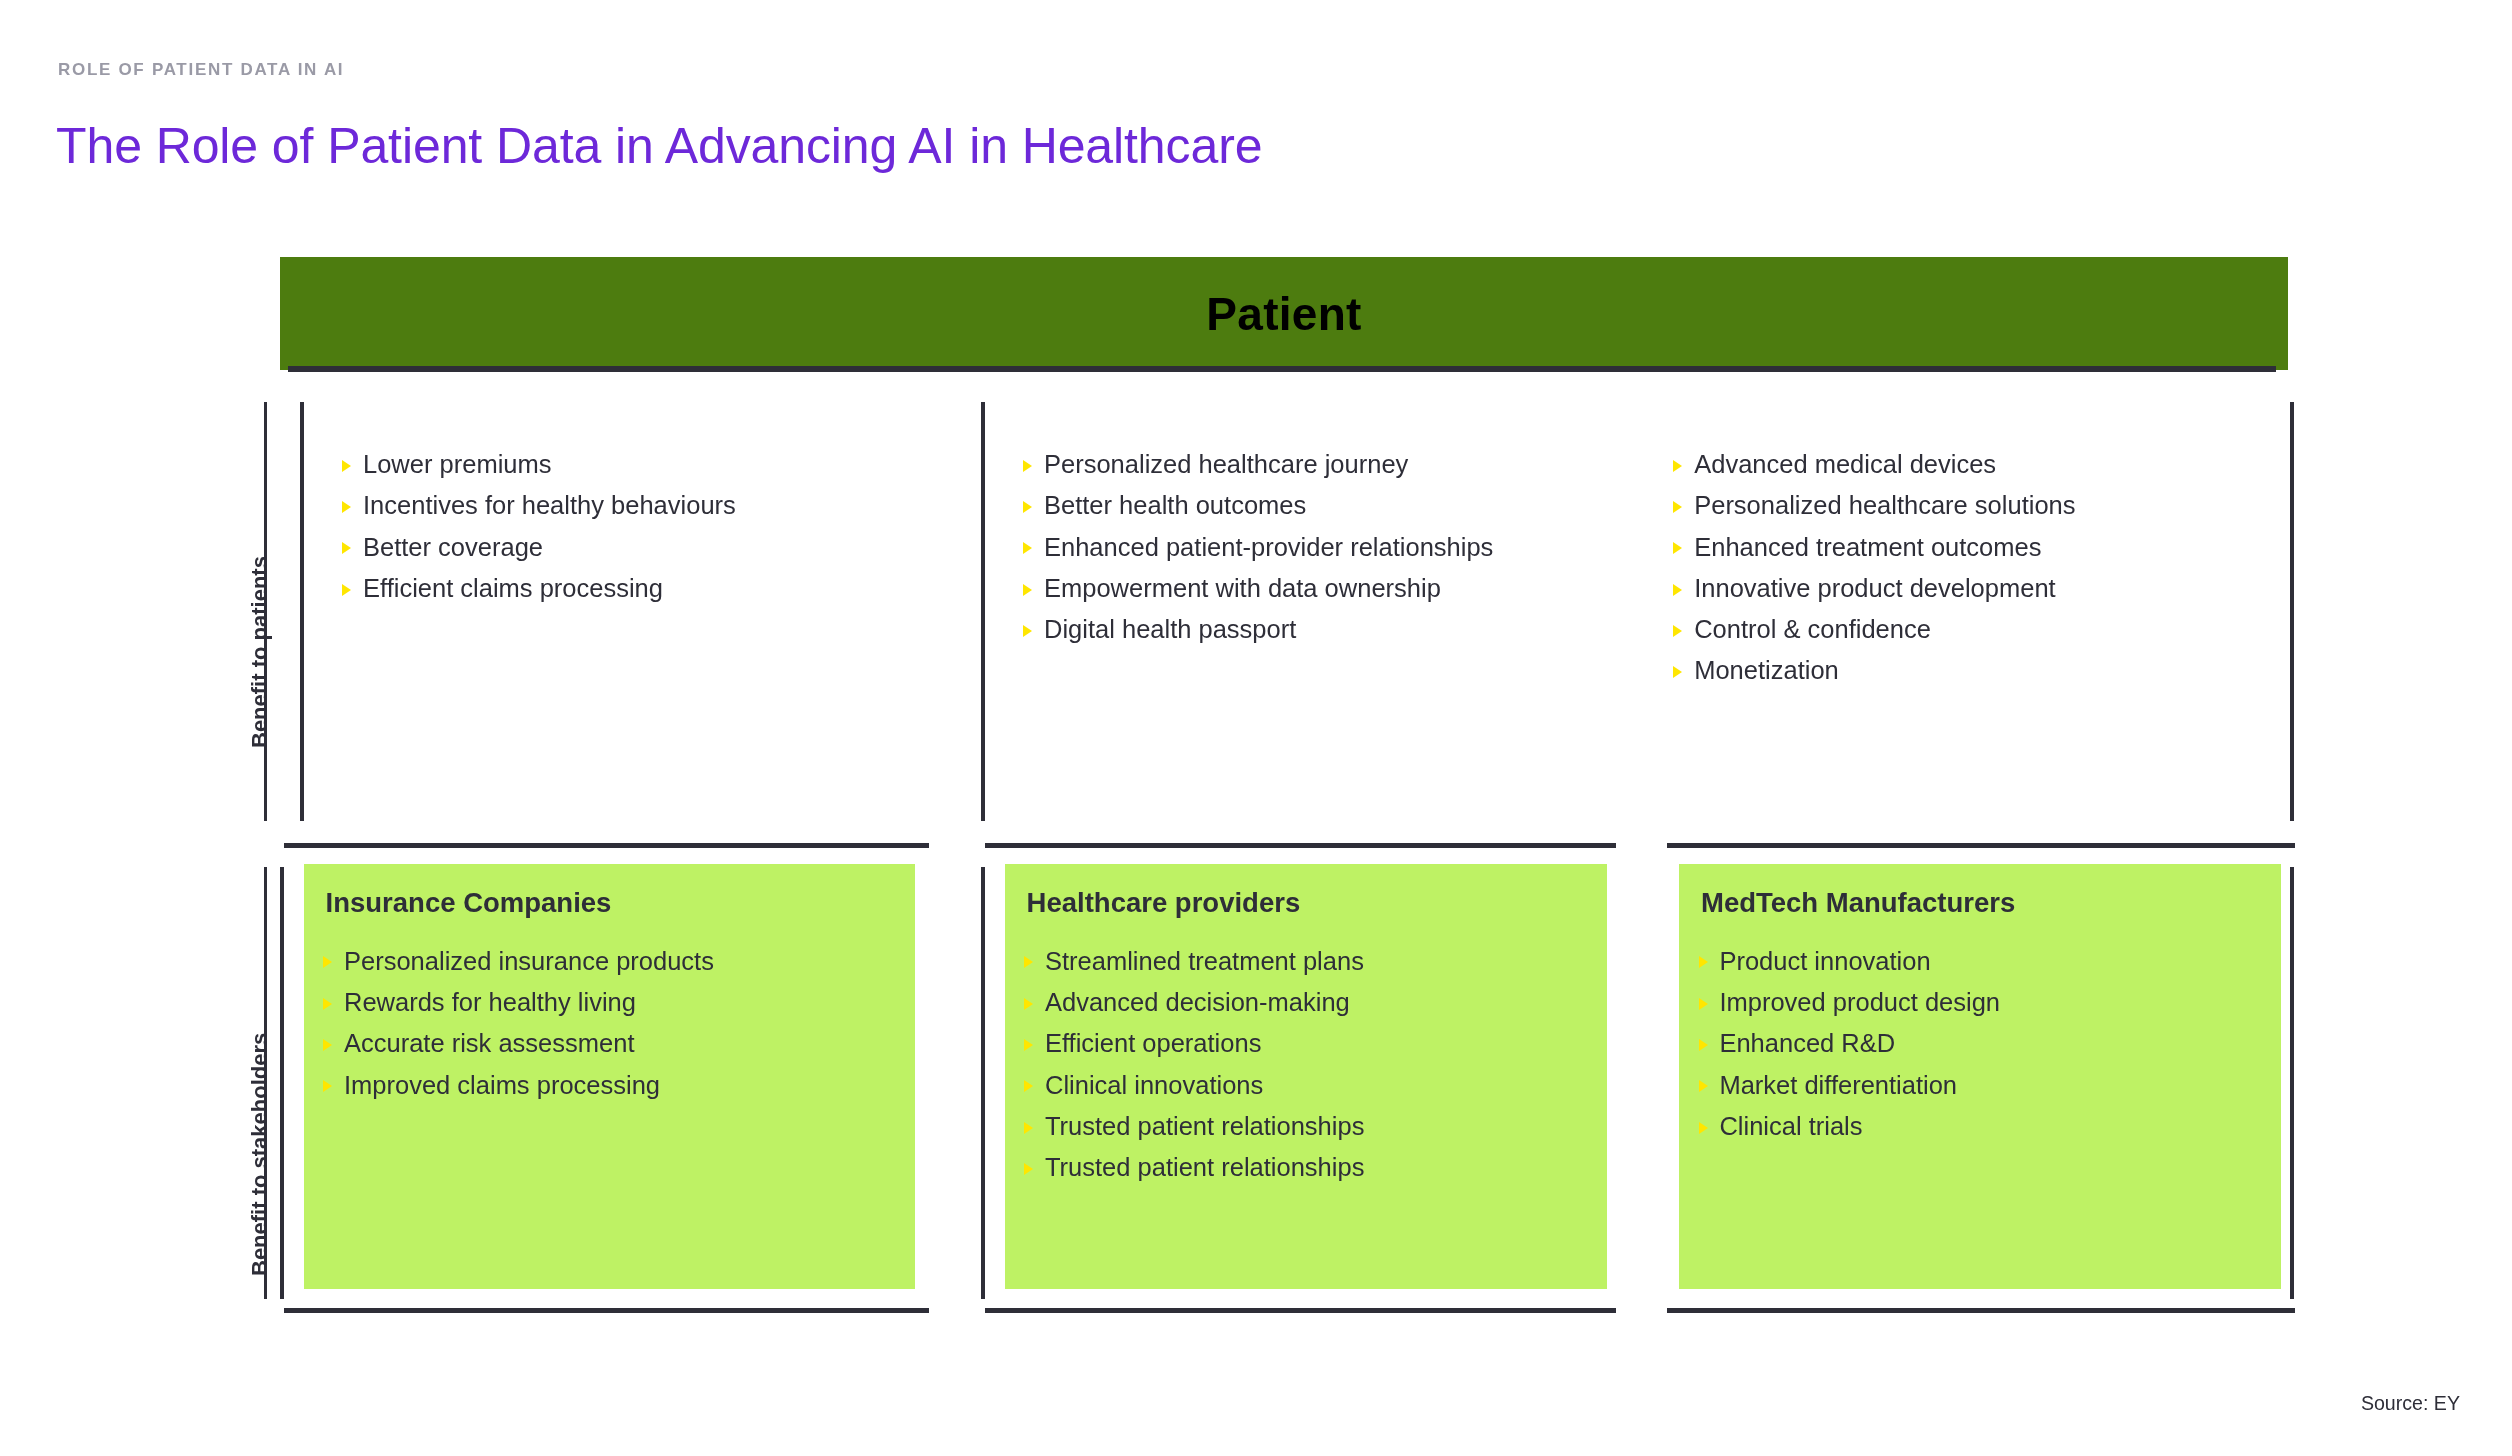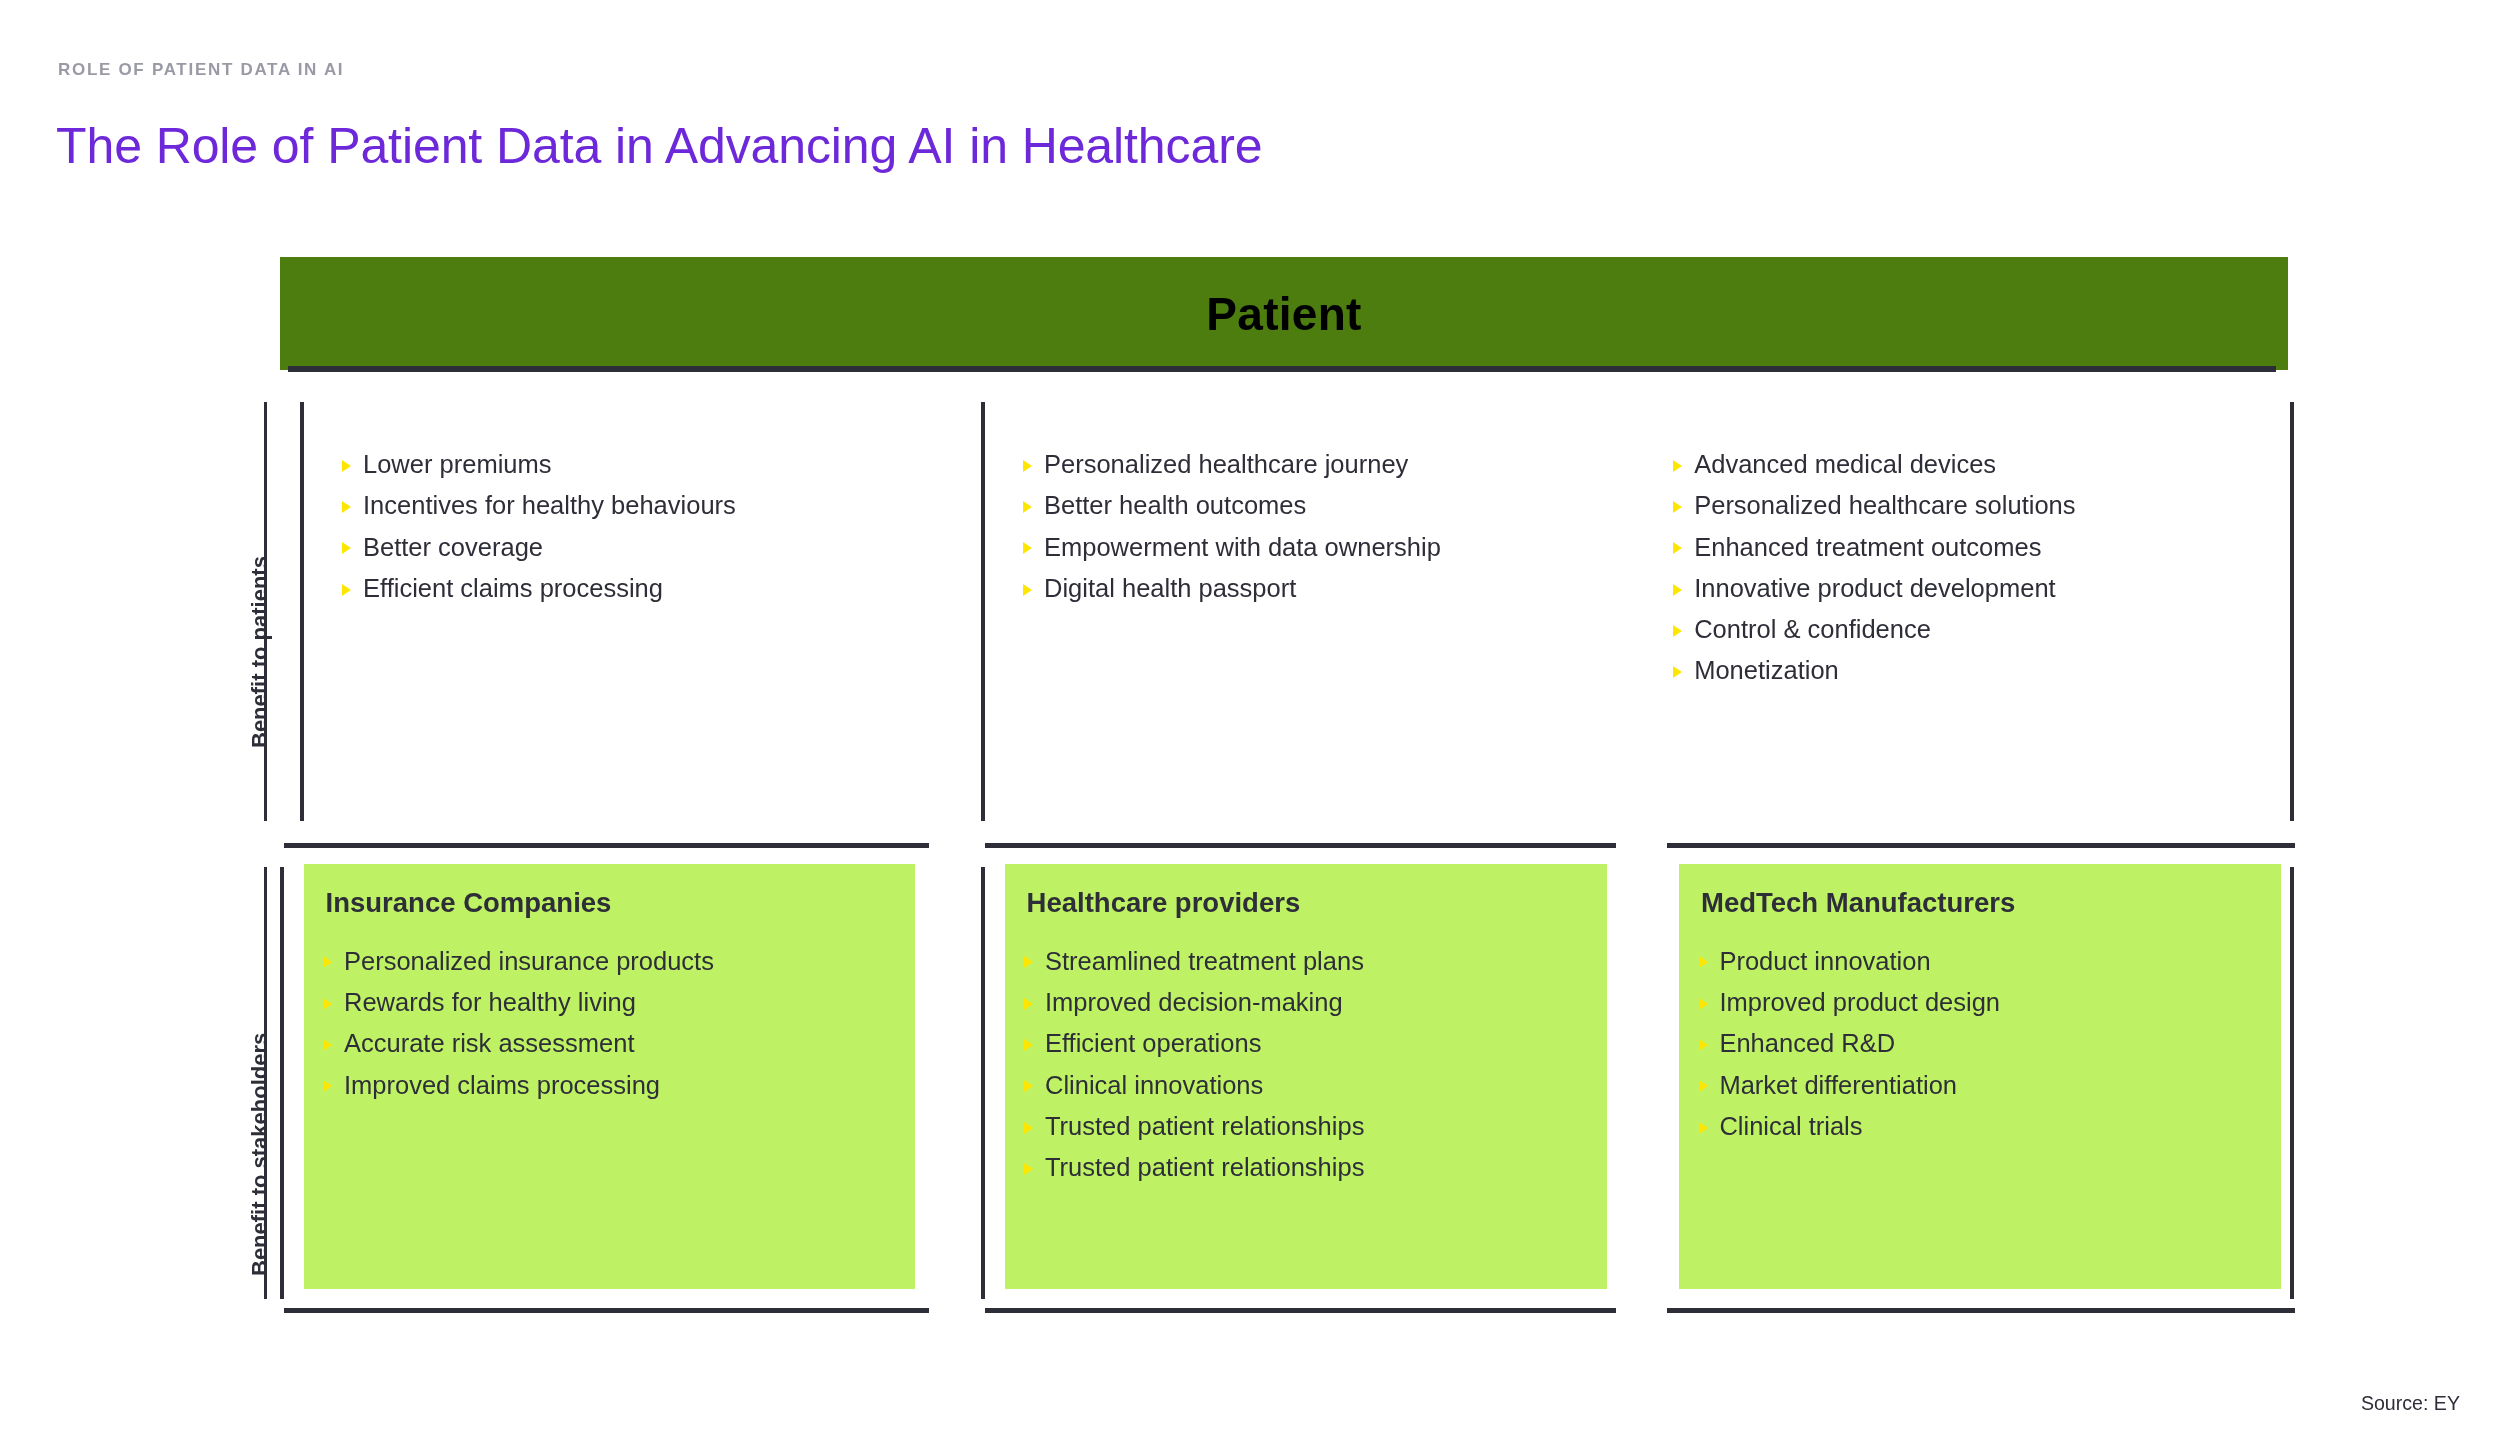--- a/index.html
+++ b/index.html
@@ -250,6 +250,7 @@
     <ul class="bullets top-list">
       <li><span class="tri"></span><span>Personalized healthcare journey</span></li>
       <li><span class="tri"></span><span>Better health outcomes</span></li>
+      <li><span class="tri"></span><span>Enhanced patient-provider relationships</span></li>
       <li><span class="tri"></span><span>Empowerment with data ownership</span></li>
       <li><span class="tri"></span><span>Digital health passport</span></li>
     </ul>

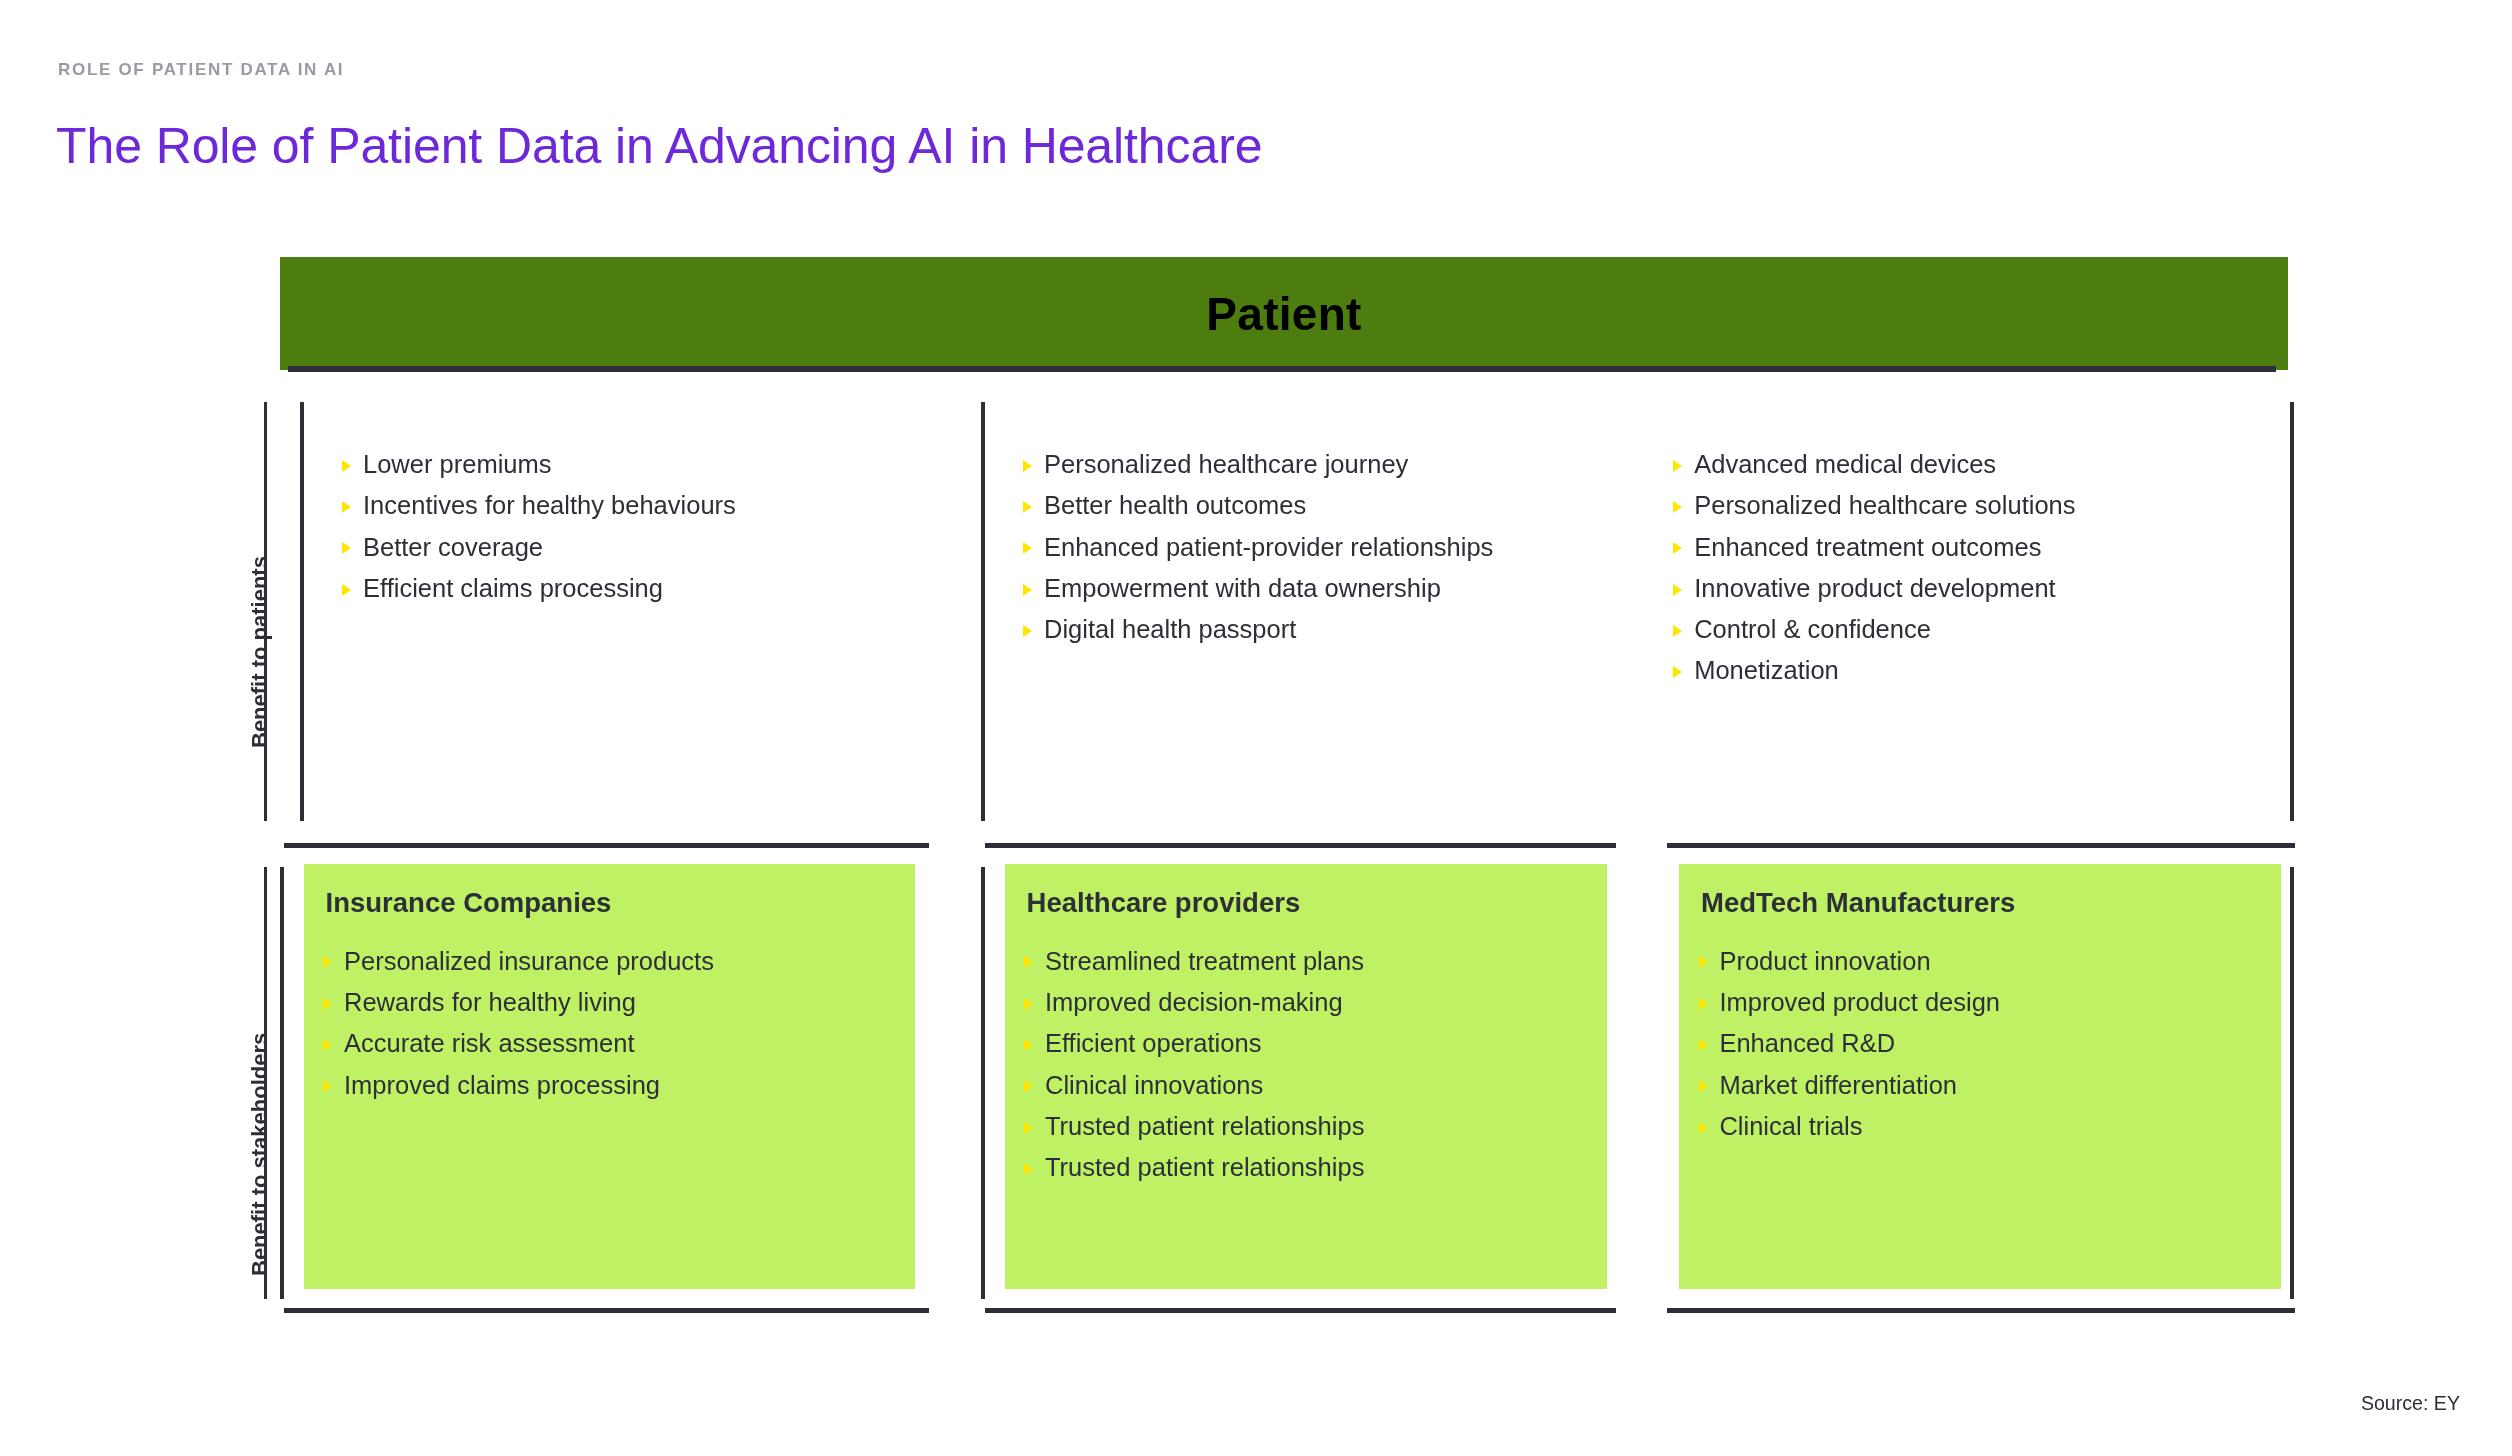--- a/index.html
+++ b/index.html
@@ -261,7 +261,7 @@
       <div class="card-title">Healthcare providers</div>
       <ul class="bullets card-list">
         <li><span class="tri"></span><span>Streamlined treatment plans</span></li>
-        <li><span class="tri"></span><span>Improved decision-making</span></li>
+        <li><span class="tri"></span><span>Advanced decision-making</span></li>
         <li><span class="tri"></span><span>Efficient operations</span></li>
         <li><span class="tri"></span><span>Clinical innovations</span></li>
         <li><span class="tri"></span><span>Trusted patient relationships</span></li>

